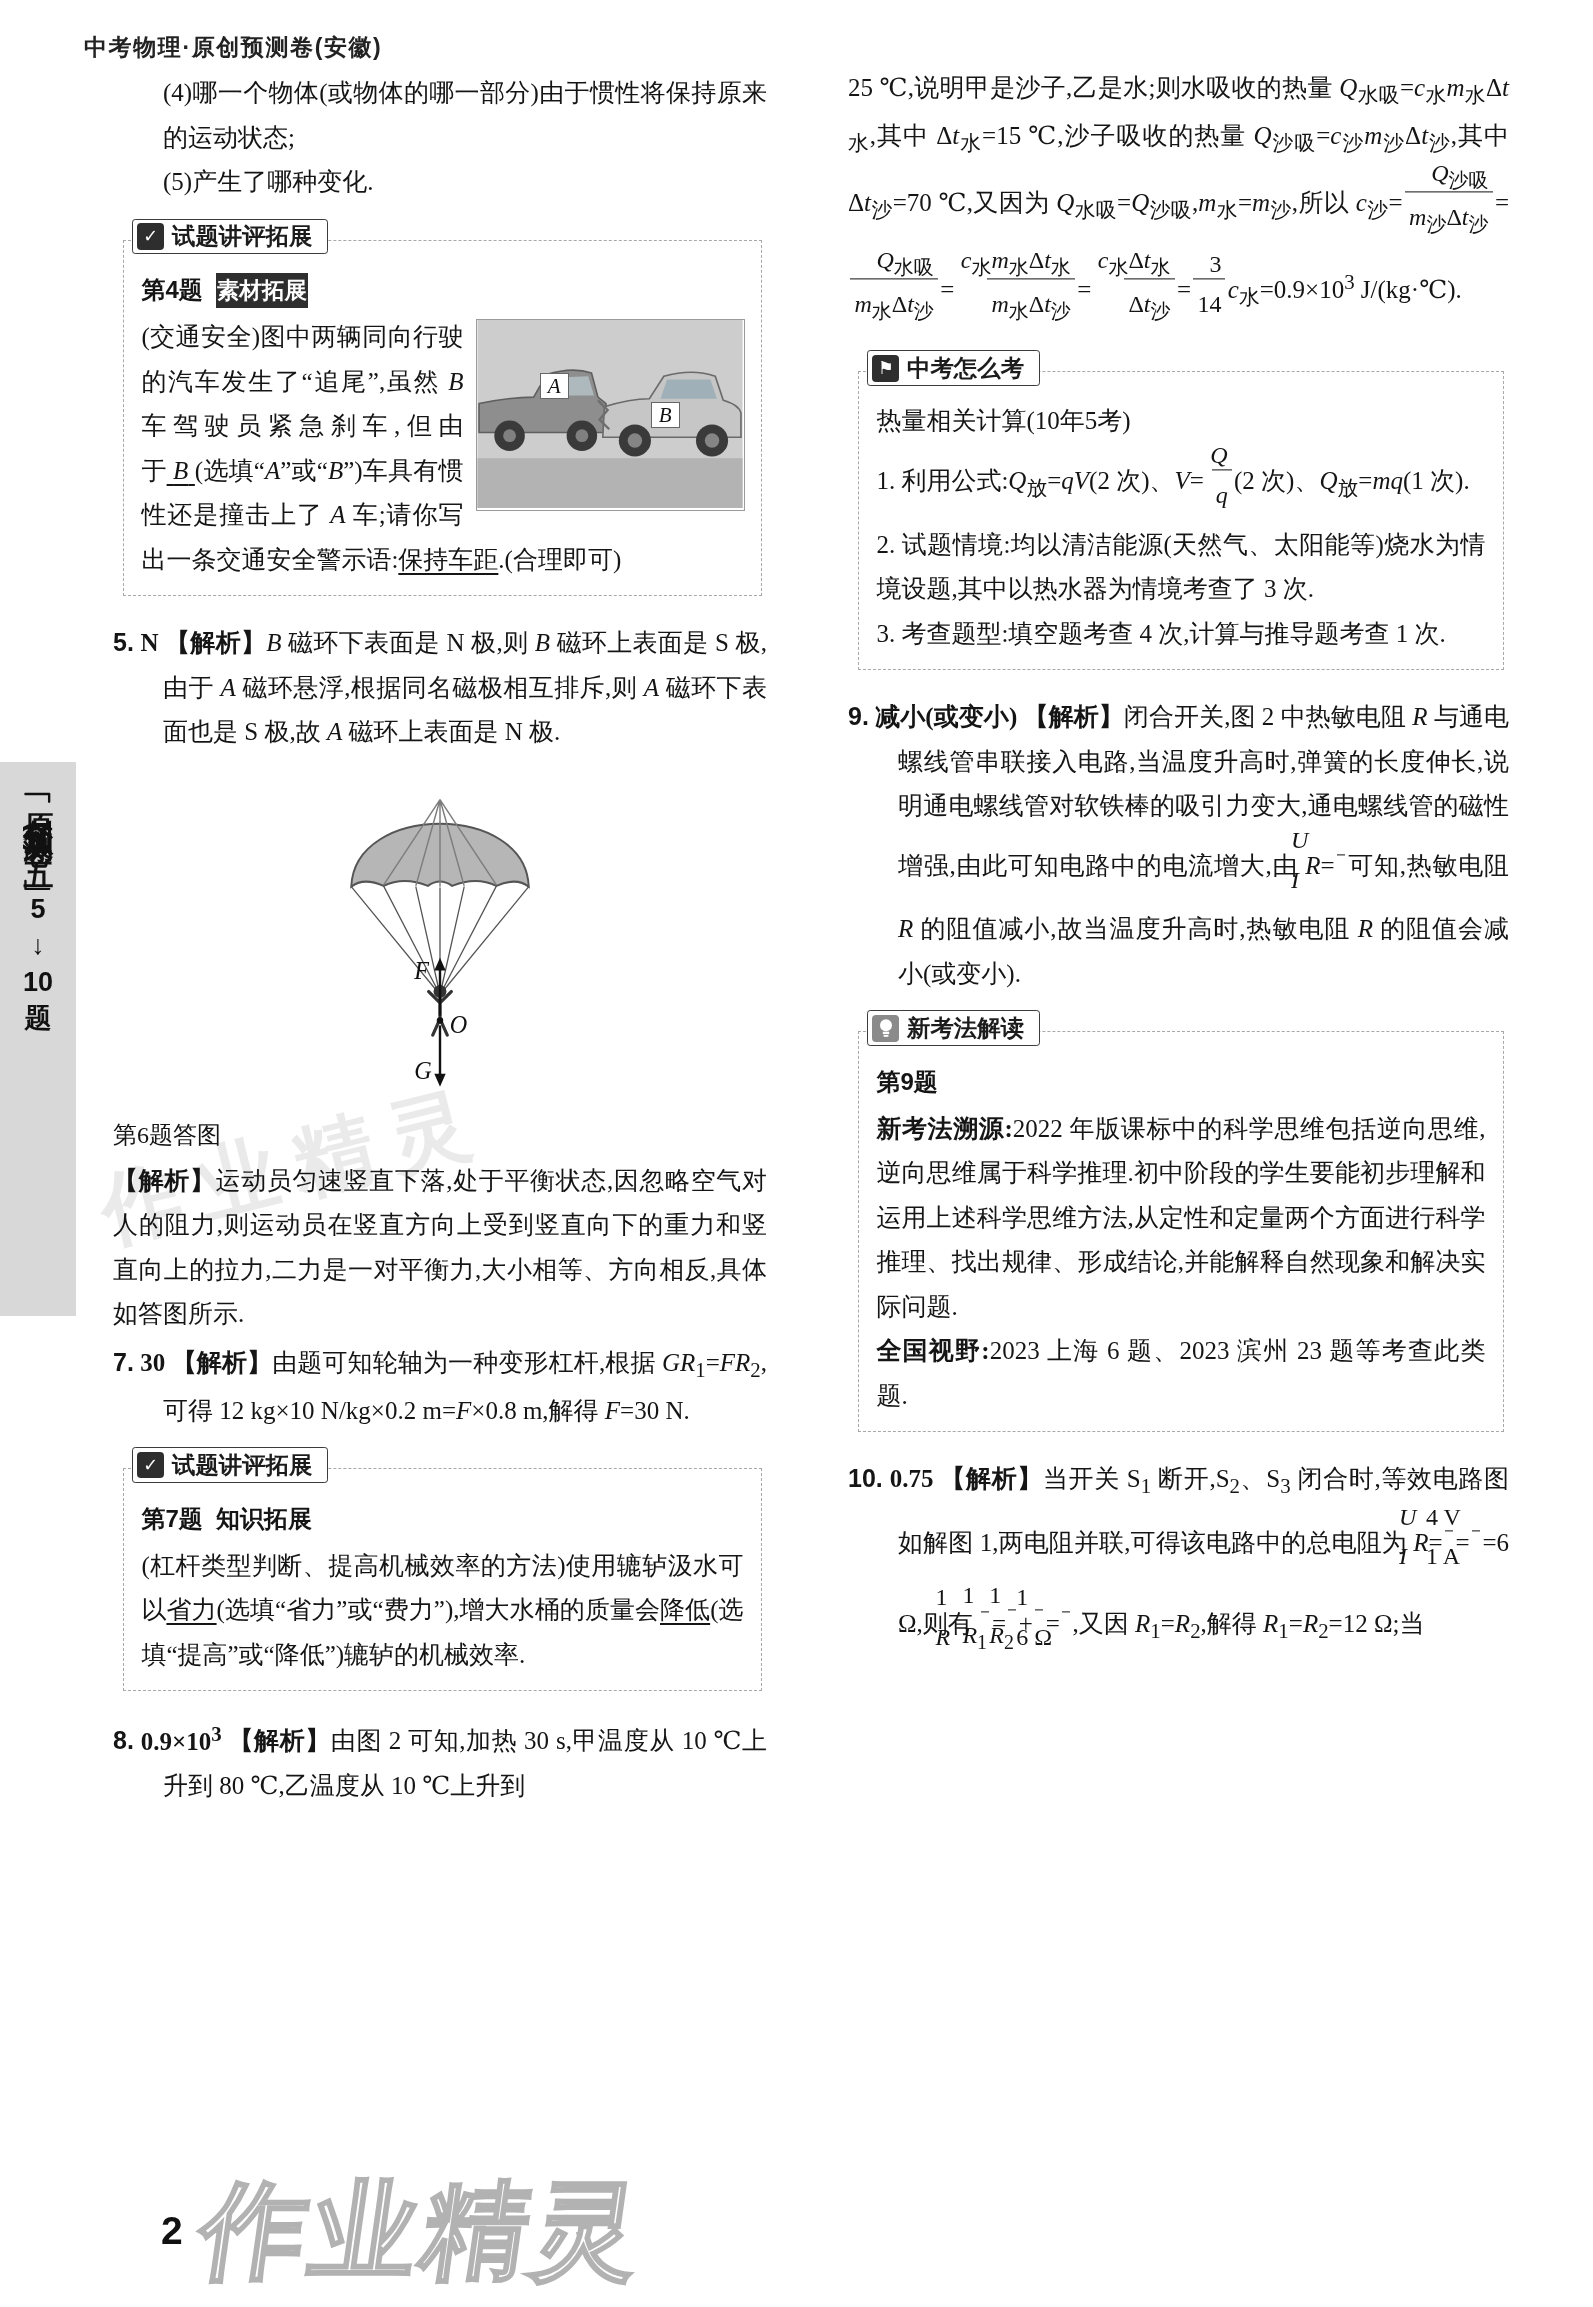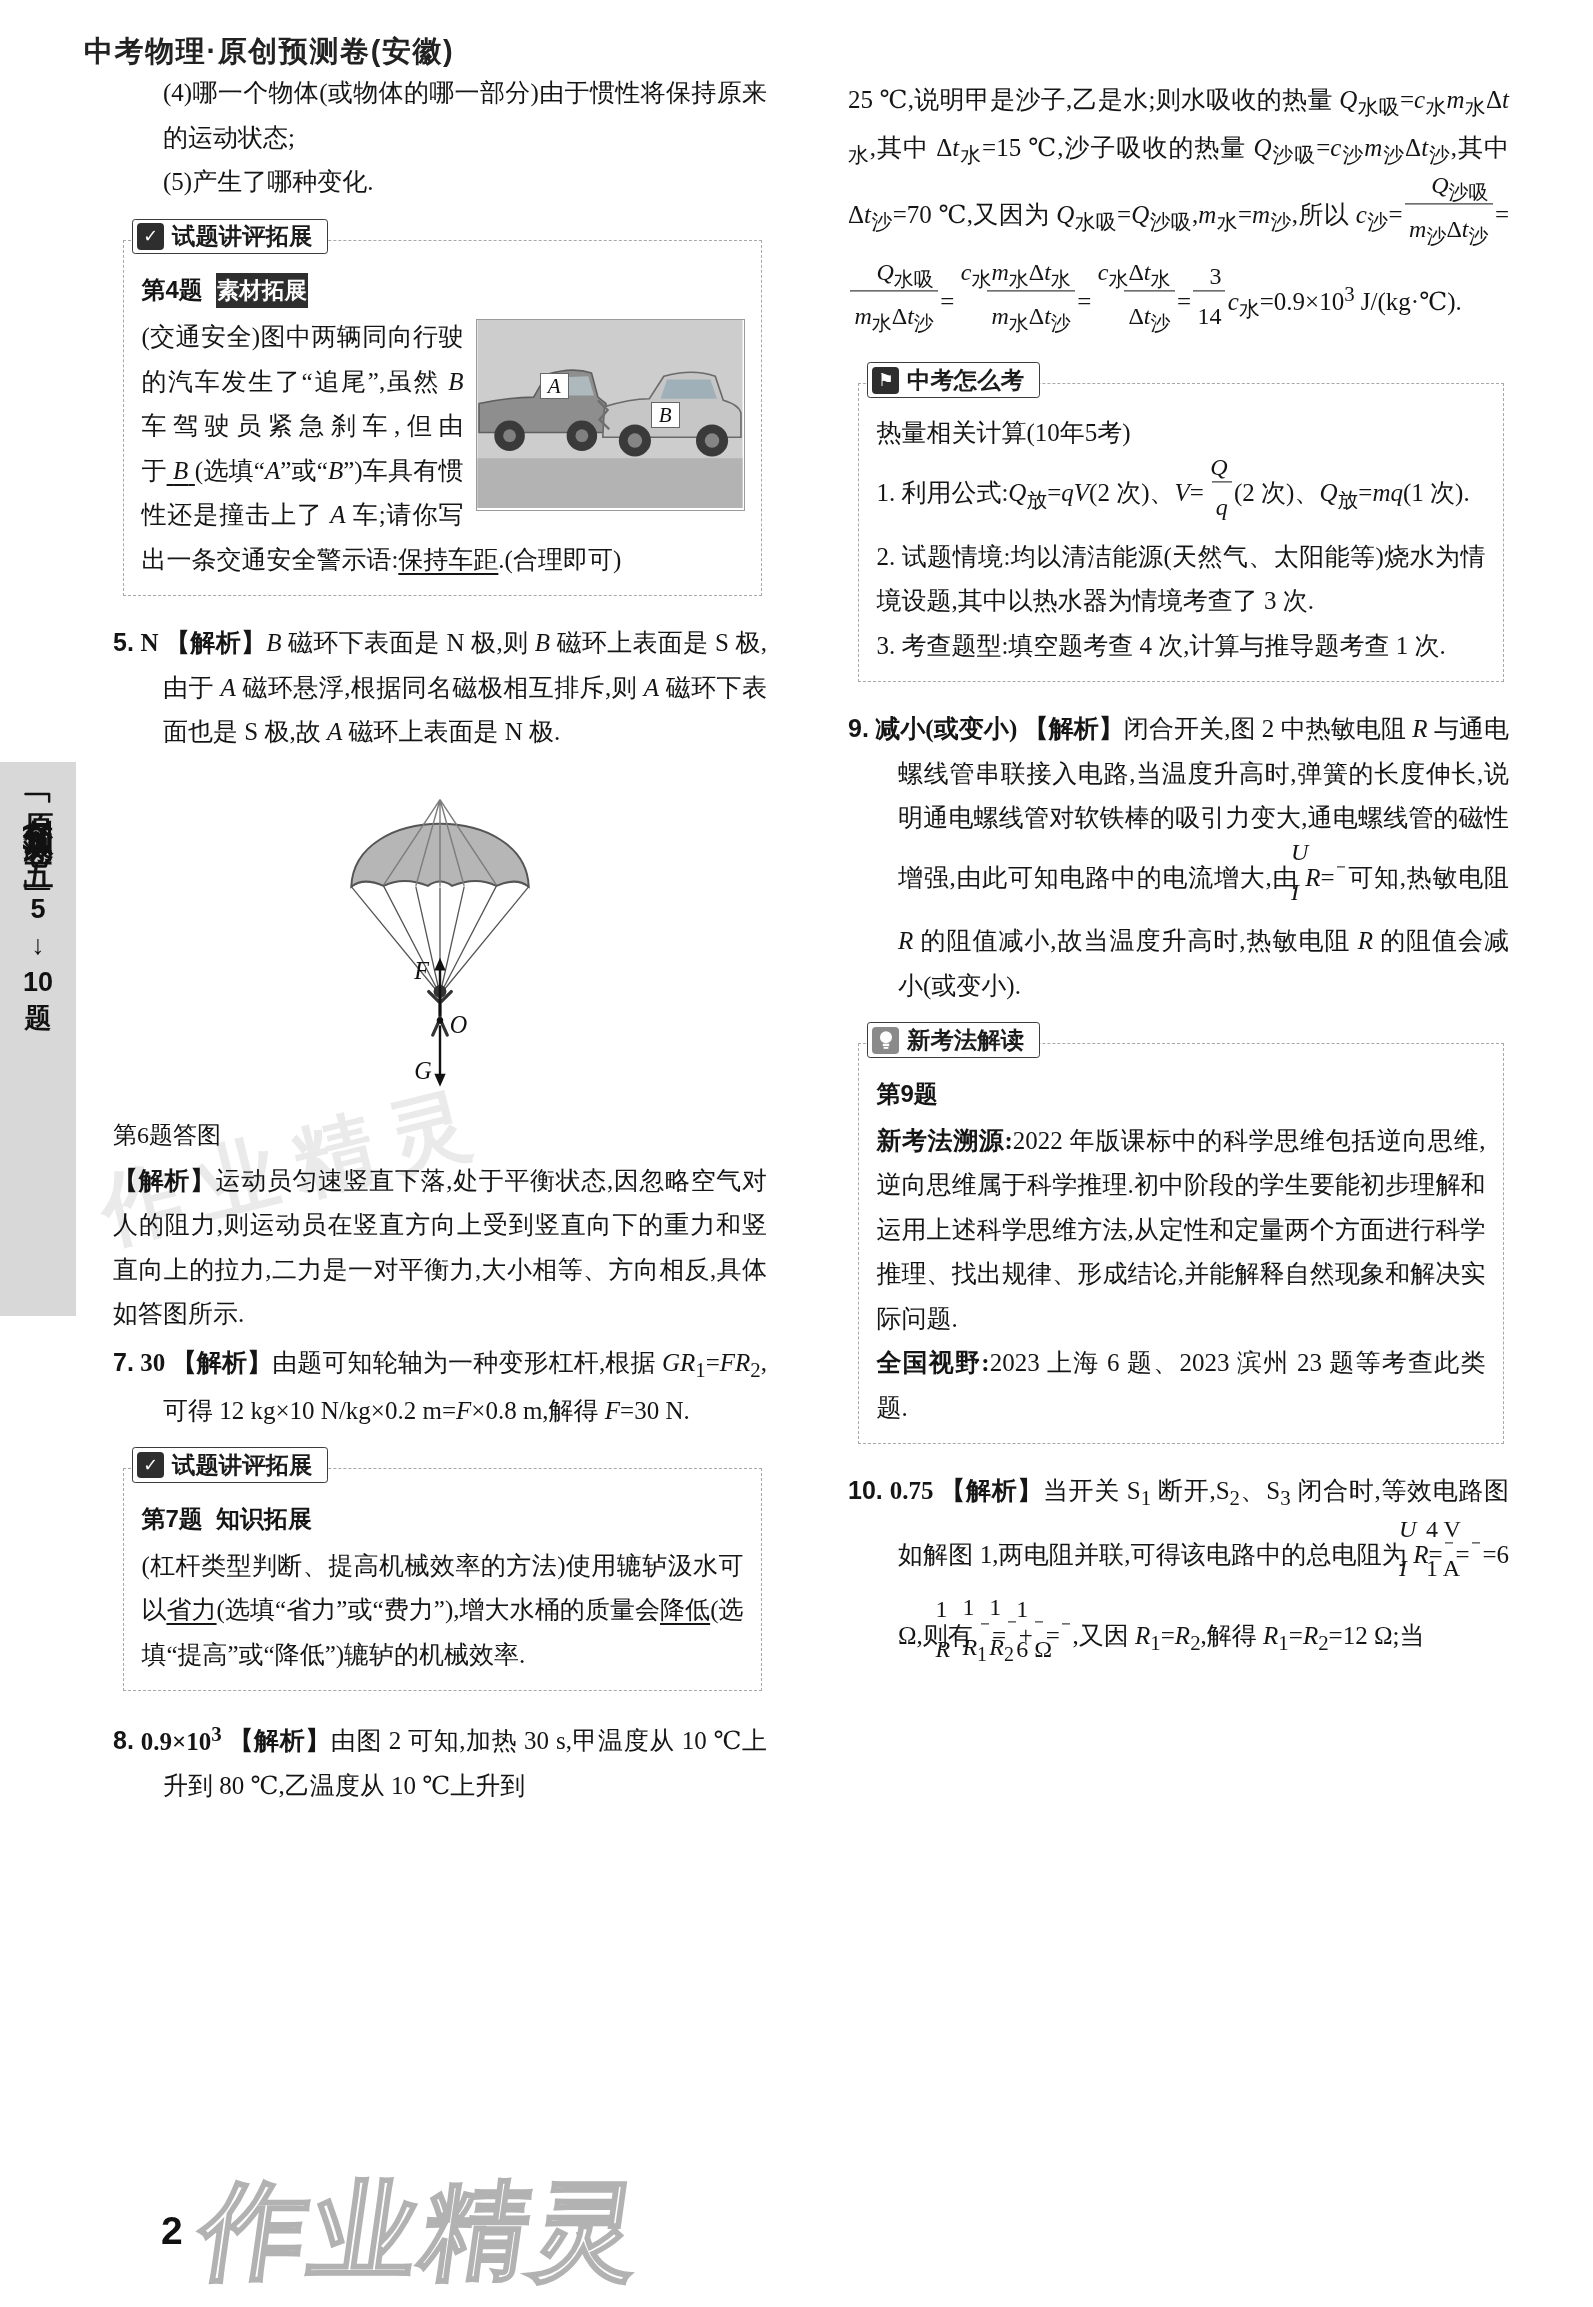--- a/index.html
+++ b/index.html
@@ -11,7 +11,7 @@
   .page-header{
     position:absolute;left:84px;top:32px;
     font-family:"Liberation Sans","DejaVu Sans",sans-serif;
-    font-weight:bold;font-size:29px;letter-spacing:1.6px;color:#222;
+    font-weight:bold;font-size:23px;letter-spacing:1.6px;color:#222;
   }
   
   .side-tab{

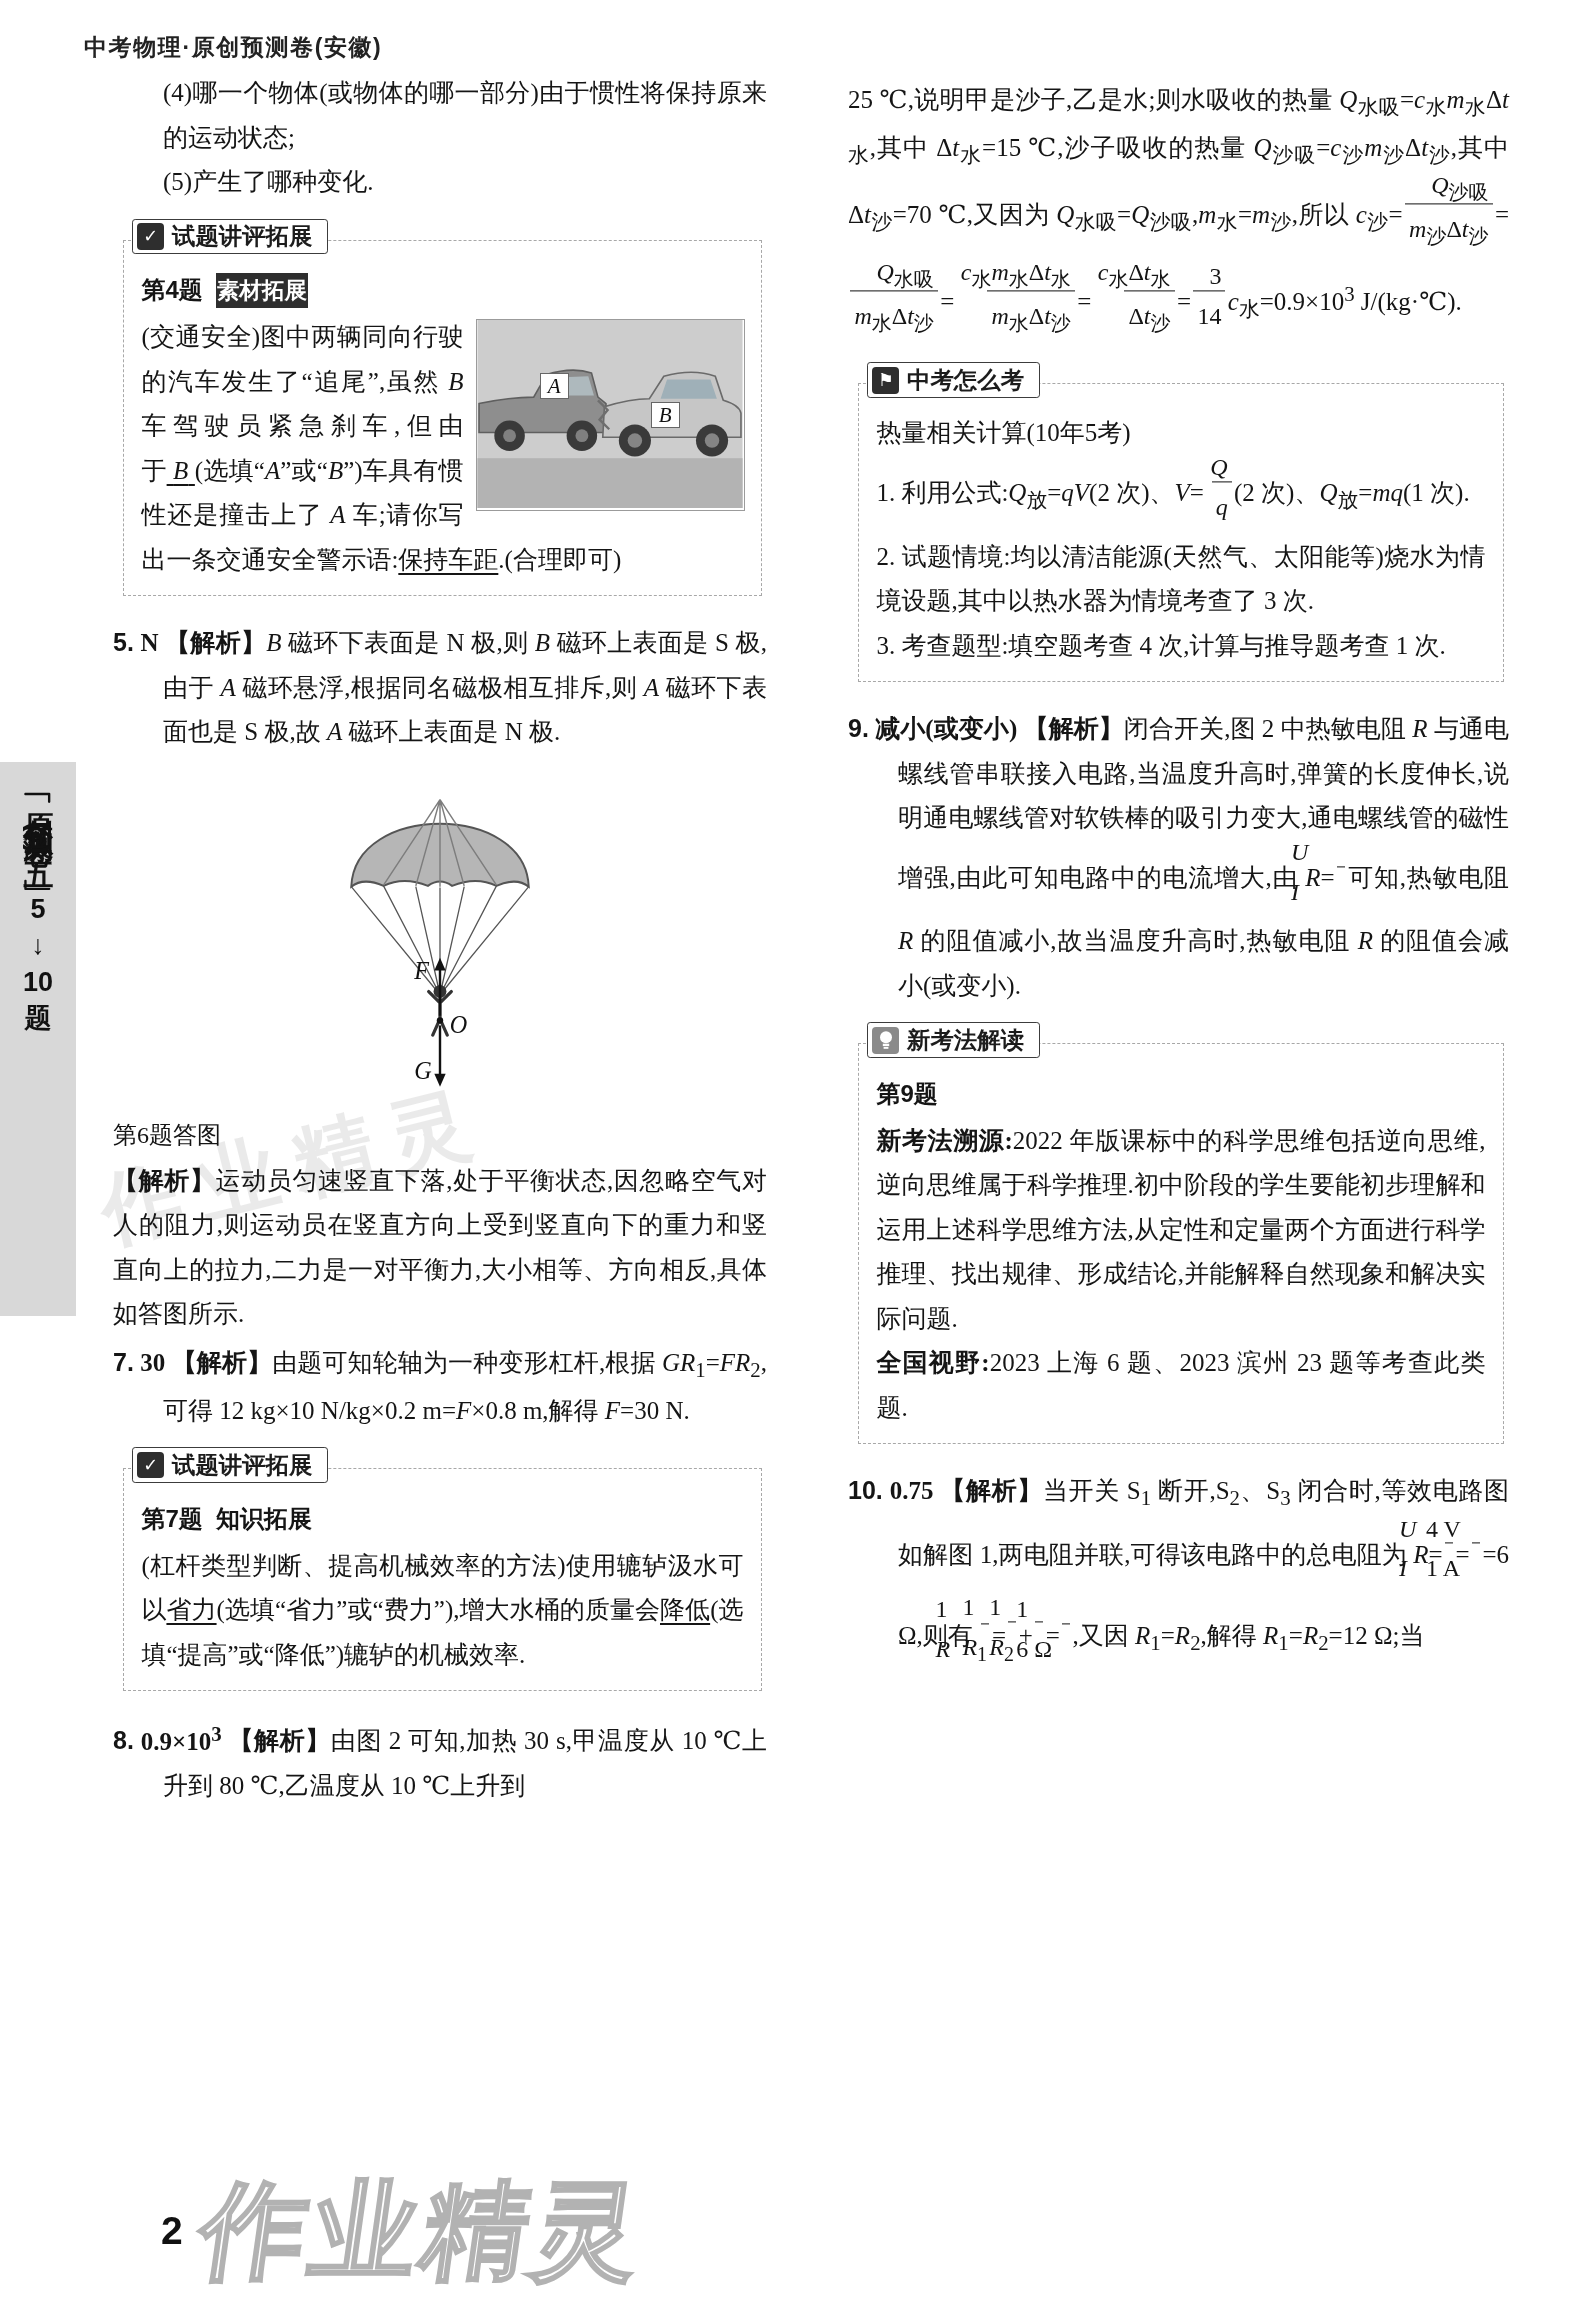--- a/index.html
+++ b/index.html
@@ -32,7 +32,7 @@
   
   .col{position:absolute;font-size:25px;line-height:1.78;text-align:justify}
   #col-left{left:113px;top:71px;width:654px}
-  #col-right{left:848px;top:76px;width:661px}
+  #col-right{left:848px;top:64px;width:661px}
   .cont{margin-left:50px}
   .item{padding-left:50px;text-indent:-50px;margin-top:3.2px}
   .item .num{font-weight:bold;font-family:"Liberation Sans","DejaVu Sans",sans-serif}

